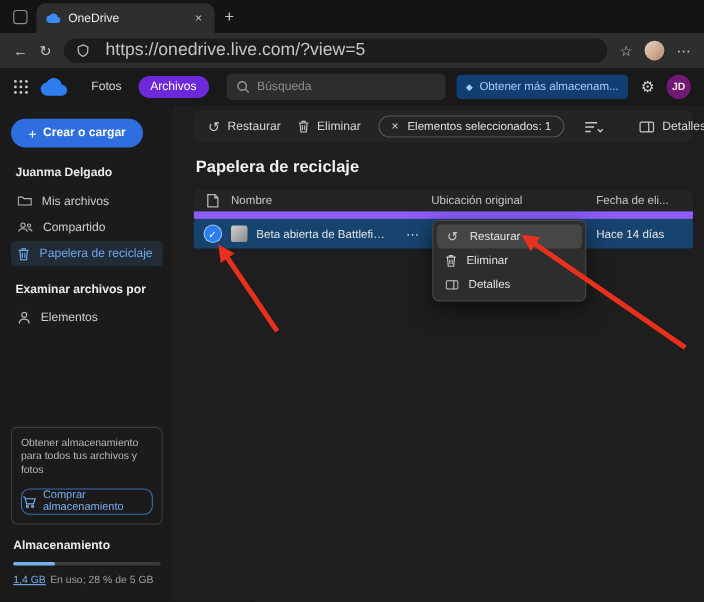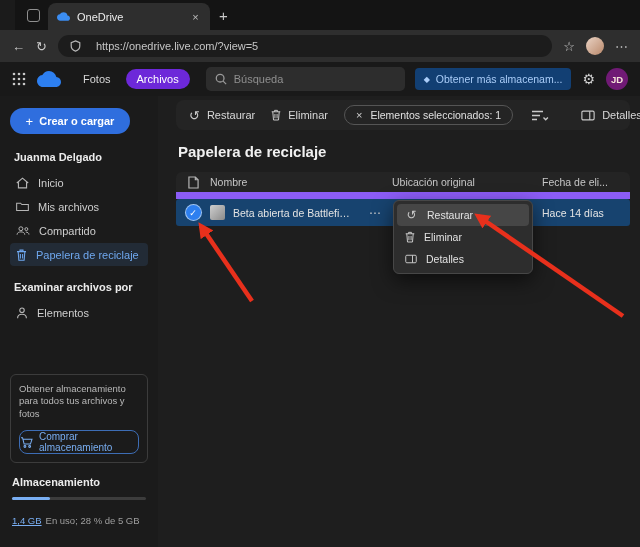--- a/index.html
+++ b/index.html
@@ -9,7 +9,7 @@
   .window { position:relative; width:640px; height:547px; display:flex; flex-direction:column; background:#1b1b1b; }
 
   
-  .tabstrip { height:30px; flex:none; background:#141414; display:flex; align-items:flex-end; padding:0 8px;margin-left:15px; }
+  .tabstrip { height:30px; flex:none; background:#141414; display:flex; align-items:flex-end; padding:0 8px; }
   .tab-list-icon { align-self:center; width:13px; height:13px; border:1.5px solid #8f8f8f; border-radius:3px; margin:0 8px 0 4px; }
   .tab { height:27px; width:162px; background:#2e2e2e; border-radius:8px 8px 0 0; display:flex; align-items:center; gap:7px; padding:0 7px 0 9px; }
   .tab-favicon { width:13px; height:13px; flex:none; }

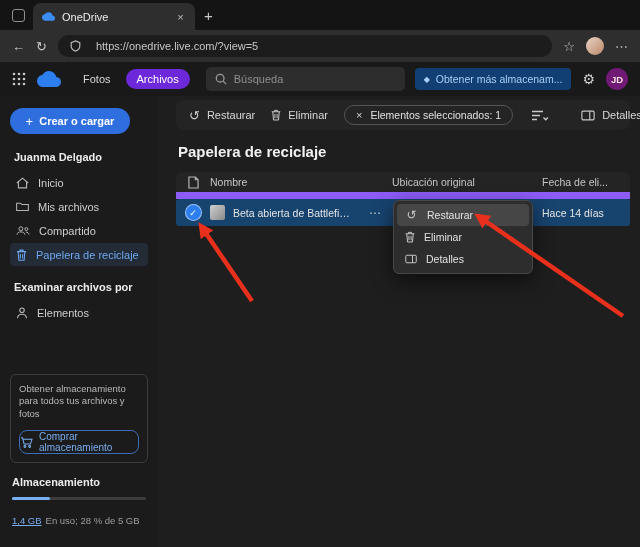--- a/index.html
+++ b/index.html
@@ -20,7 +20,7 @@
   .addressbar { height:32px; flex:none; background:#2e2e2e; display:flex; align-items:center; gap:11px; padding:0 12px; }
   .nav-glyph { color:#c9c9c9; font-size:13px; }
   .url-pill { flex:1; min-width:0; height:22px; background:#1c1c1c; border-radius:12px; display:flex; align-items:center; gap:7px; padding:0 12px; }
-  .url-text { font-size:11px; color:#c6c6c6; white-space:nowrap; overflow:hidden;padding-left:8px; }
+  .url-text { font-size:16px; color:#c6c6c6; white-space:nowrap; overflow:hidden;padding-left:8px; }
   .ab-right { display:flex; align-items:center; gap:11px; }
   .star-glyph { color:#c9c9c9; font-size:13px; }
   .ab-avatar { width:18px; height:18px; border-radius:50%; background:linear-gradient(135deg,#ead3c4,#b9886a); }

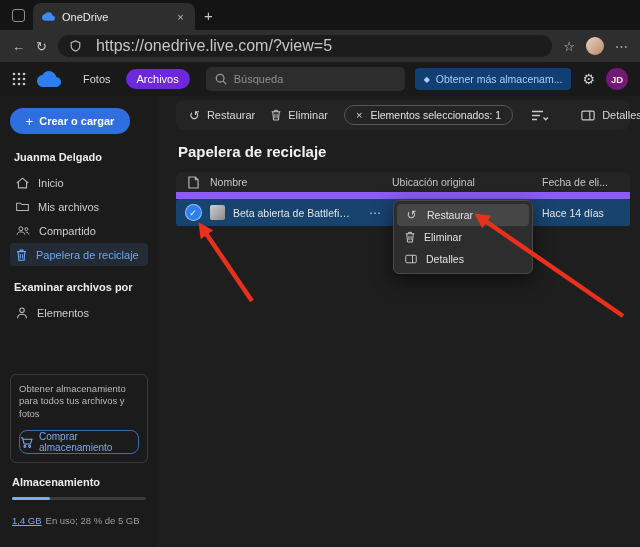--- a/index.html
+++ b/index.html
@@ -182,12 +182,6 @@
       <div class="user-name">Juanma Delgado</div>
 
       <div class="nav-item">
-        <svg class="icon" width="13" height="12" viewBox="0 0 16 14" fill="none" stroke-width="1.4">
-            <path d="M1 7l7-6 7 6M3 6v7h10V6"></path>
-          </svg>
-        <span>Inicio</span>
-      </div>
-      <div class="nav-item">
         <svg class="icon" width="13" height="11" viewBox="0 0 20 16" fill="none" stroke-width="1.6">
             <path d="M1 3h6l2 2h10v9H1z"></path>
           </svg>

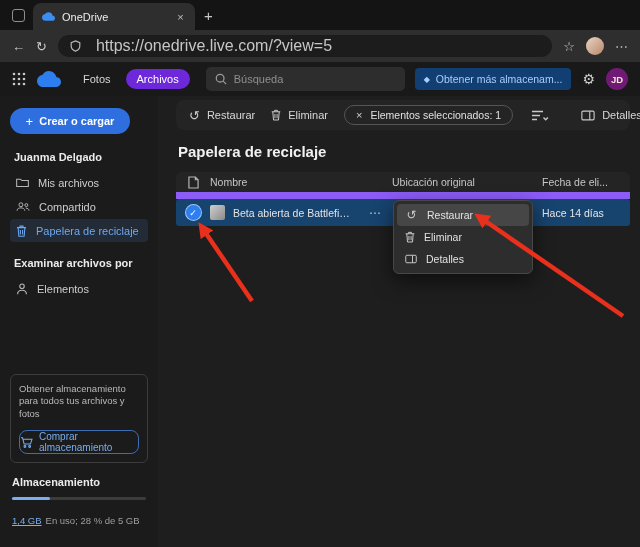--- a/index.html
+++ b/index.html
@@ -62,7 +62,7 @@
   .storage-heading { font-size:11px; font-weight:bold; color:#ebebeb; margin:0 2px 9px; }
   .storage-bar { height:3px; background:#3c3c3c; border-radius:2px; margin:0 2px 6px; }
   .storage-fill { height:100%; width:28%; background:#79aef2; border-radius:2px; }
-  .storage-text { font-size:9.5px; color:#9f9f9f; margin:9px 2px; display:flex; gap:4px; white-space:nowrap; }
+  .storage-text { font-size:9.5px; color:#9f9f9f; margin:2px 2px; display:flex; gap:4px; white-space:nowrap; }
   .storage-used { color:#79aef2; text-decoration:underline; }
 
   

